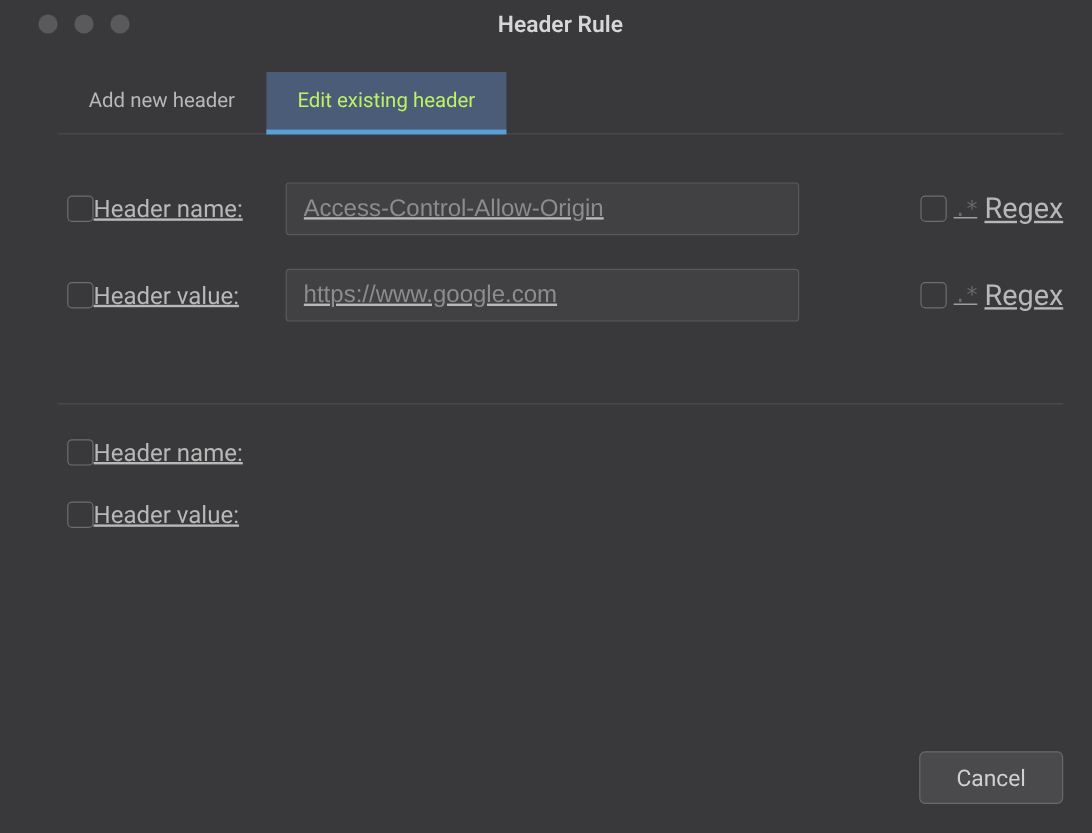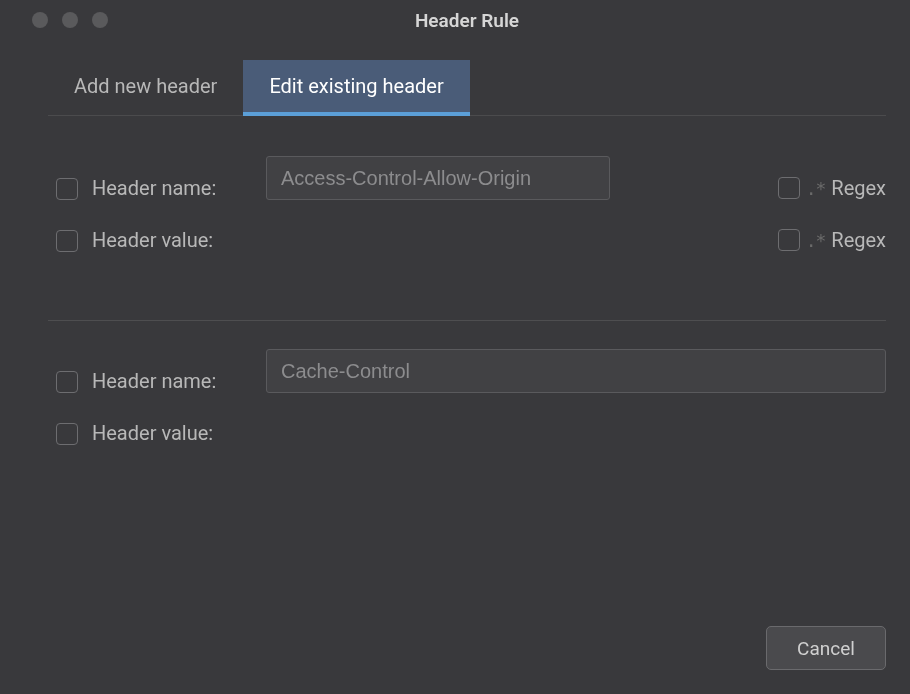--- a/index.html
+++ b/index.html
@@ -69,7 +69,7 @@
   }
   .tab {
     padding: 14px 26px 14px 26px;
-    font-size: 20px;
+    font-size: 17px;
     color: var(--text);
     cursor: pointer;
     border-bottom: 4px solid transparent;

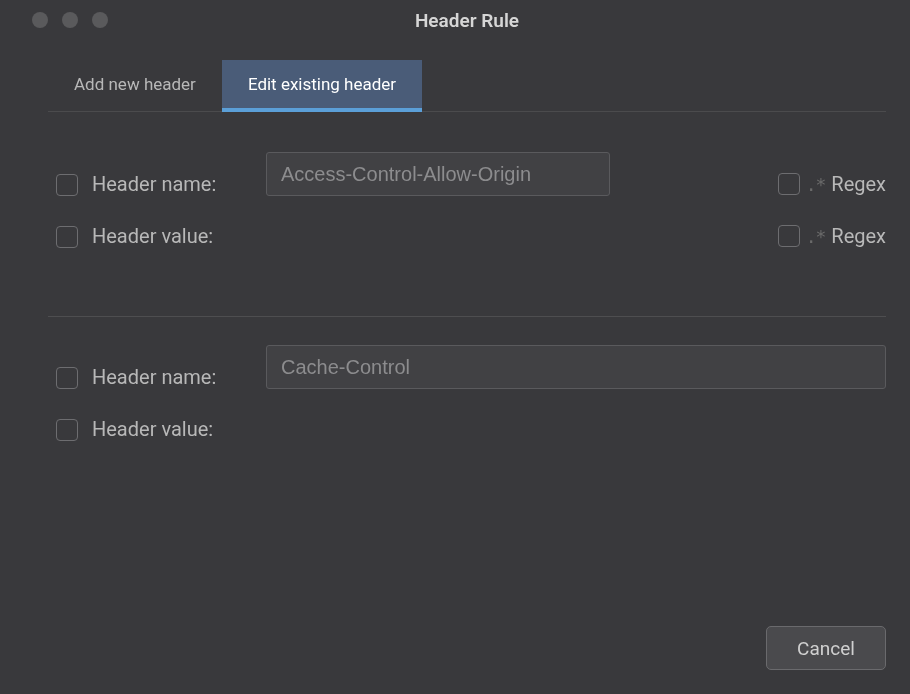--- a/index.html
+++ b/index.html
@@ -77,7 +77,7 @@
   }
   .tab.active {
     background: var(--tab-active-bg);
-    color: #ffffff;
+    color: #bef264;
     border-bottom: 4px solid var(--tab-active-underline);
   }
   .section {

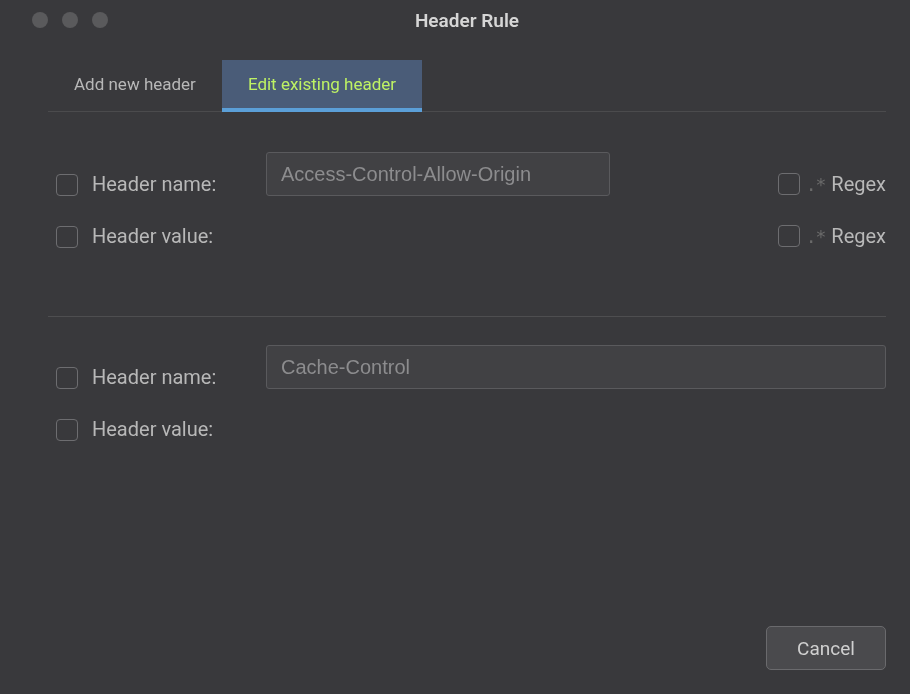--- a/index.html
+++ b/index.html
@@ -101,10 +101,10 @@
   }
   .form-row {
     display: flex;
-    align-items: flex-end;
-    gap: 14px;
+    align-items: center;
     margin-bottom: 28px;
     padding-left: 8px;
+    text-decoration: underline;
   }
   .checkbox {
     width: 22px; height: 22px;

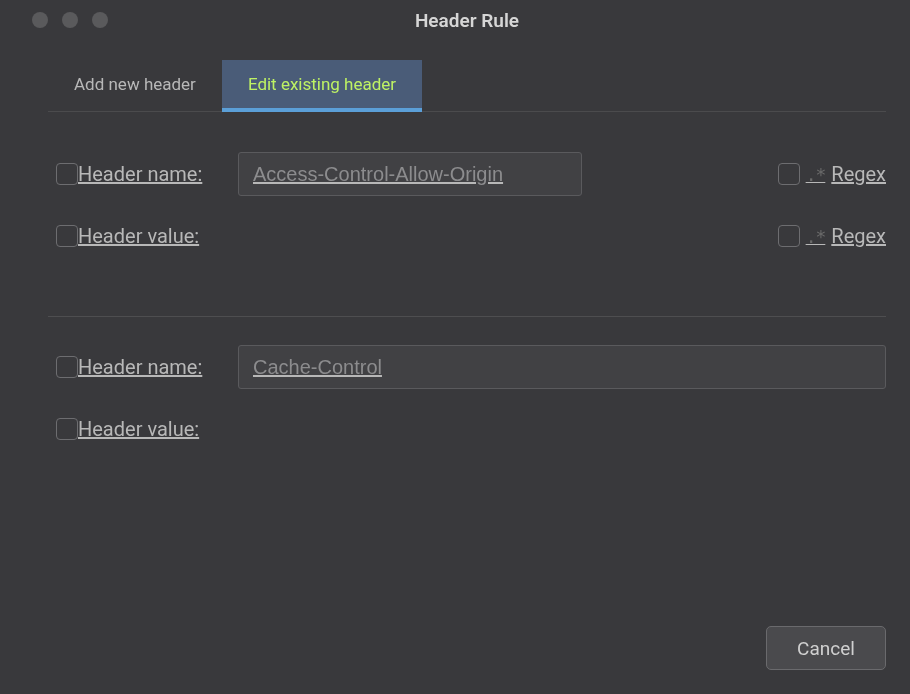--- a/index.html
+++ b/index.html
@@ -134,7 +134,7 @@
     color: #8c8c8e;
   }
   .find-input {
-    width: 344px;
+    width: 428px;
     flex-shrink: 0;
   }
   .replace-input {

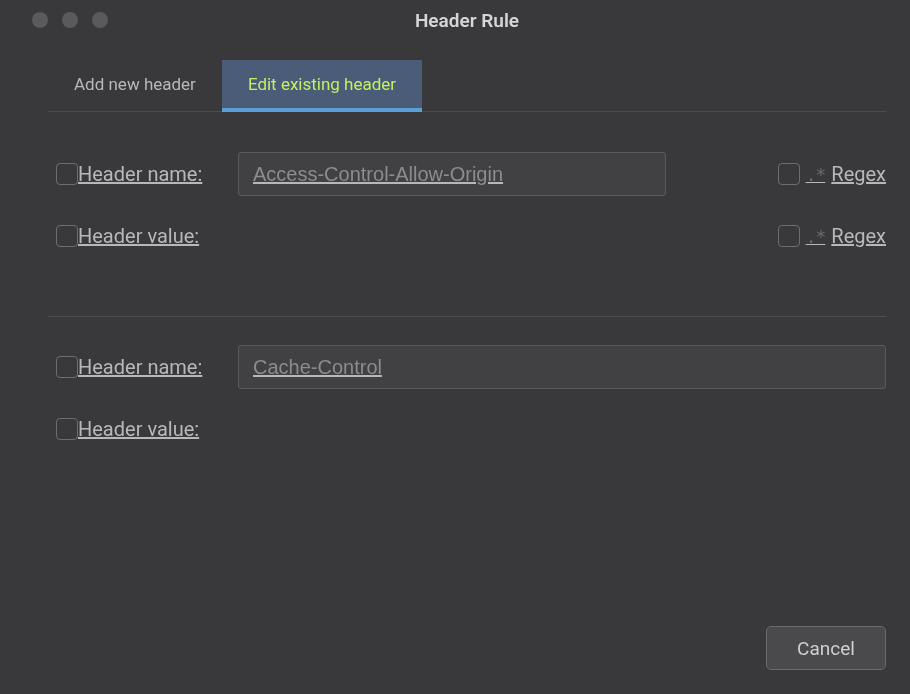--- a/index.html
+++ b/index.html
@@ -156,7 +156,7 @@
     letter-spacing: -1px;
   }
   .regex-label {
-    font-size: 20px;
+    font-size: 24px;
     color: var(--text);
   }
   .footer {

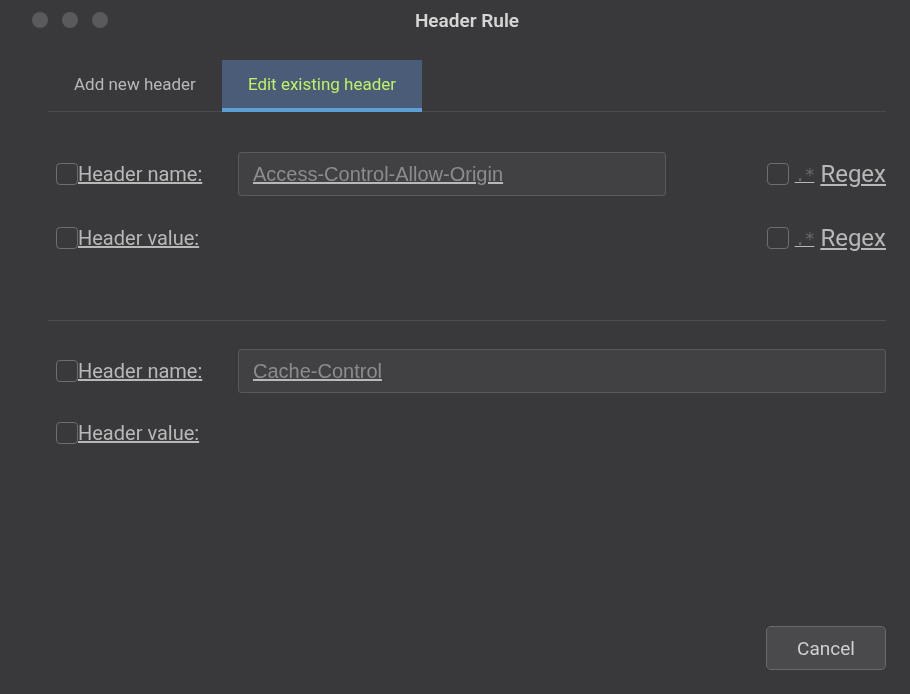--- a/index.html
+++ b/index.html
@@ -222,6 +222,7 @@
       <div class="form-row">
         <div class="checkbox"></div>
         <span class="field-label">Header value:</span>
+        <input class="text-input find-input" placeholder="https://www.google.com" style="">
         <div class="spacer"></div>
         <div class="regex-group">
           <div class="checkbox"></div>

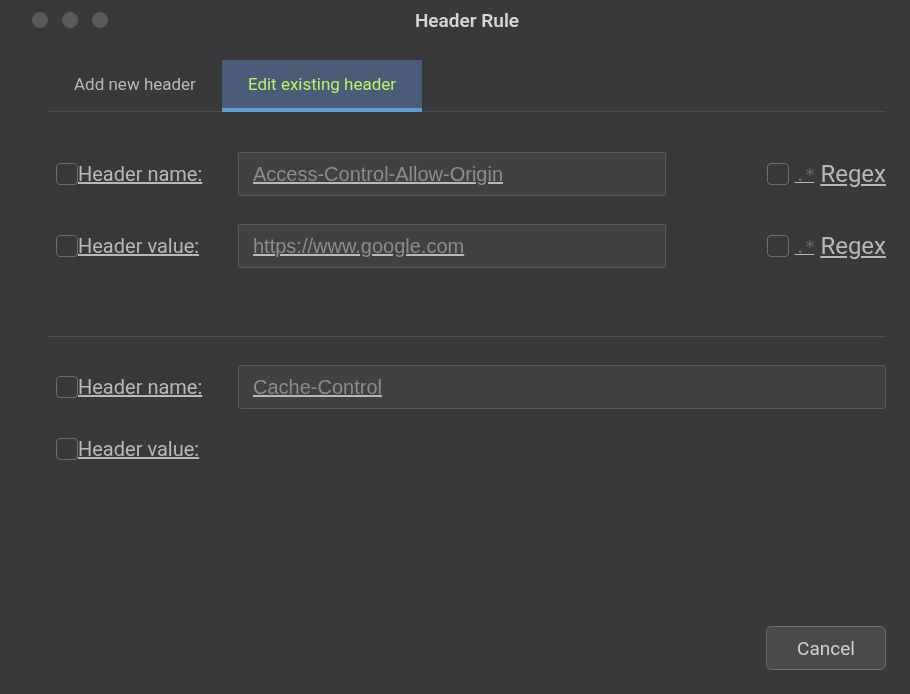--- a/index.html
+++ b/index.html
@@ -240,7 +240,6 @@
       <div class="form-row">
         <div class="checkbox"></div>
         <span class="field-label">Header name:</span>
-        <input class="text-input replace-input" placeholder="Cache-Control" style="">
       </div>
 
       <div class="form-row">

